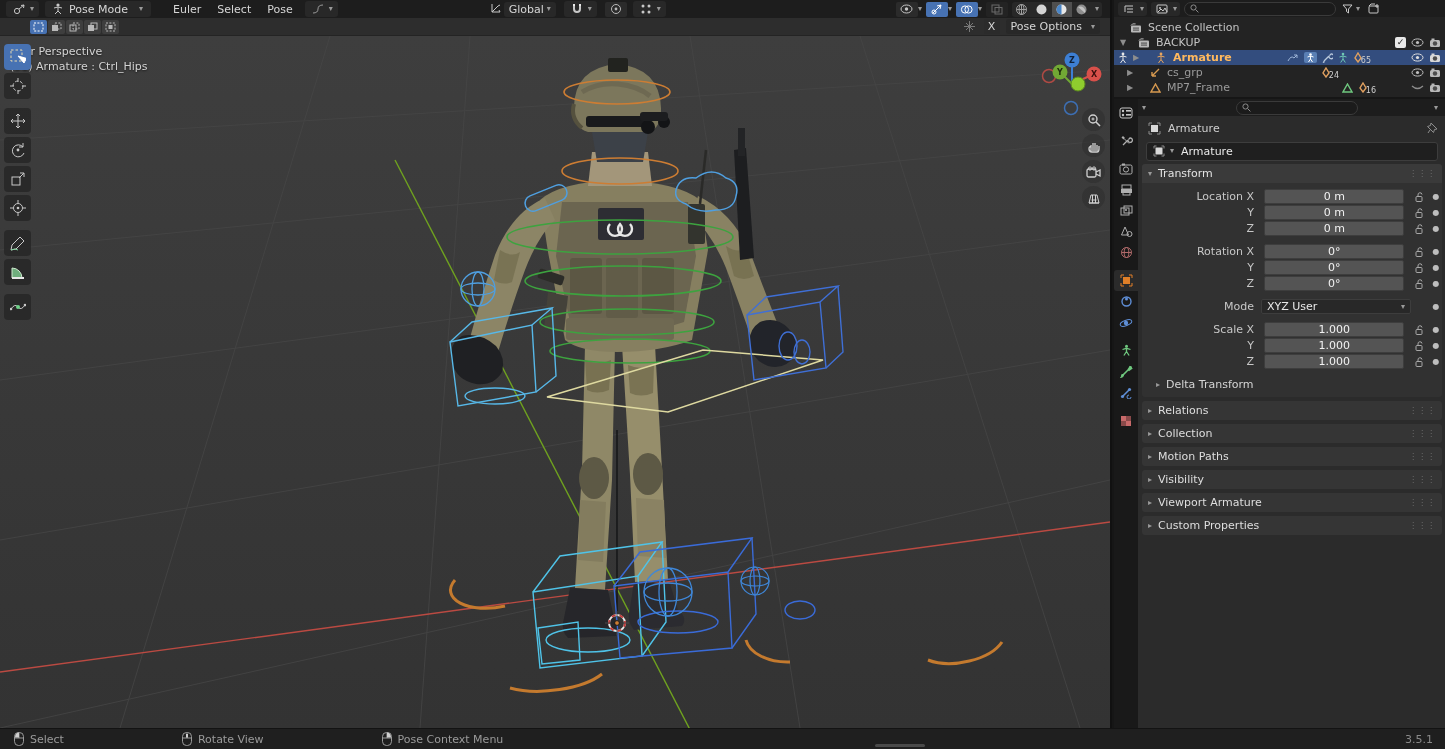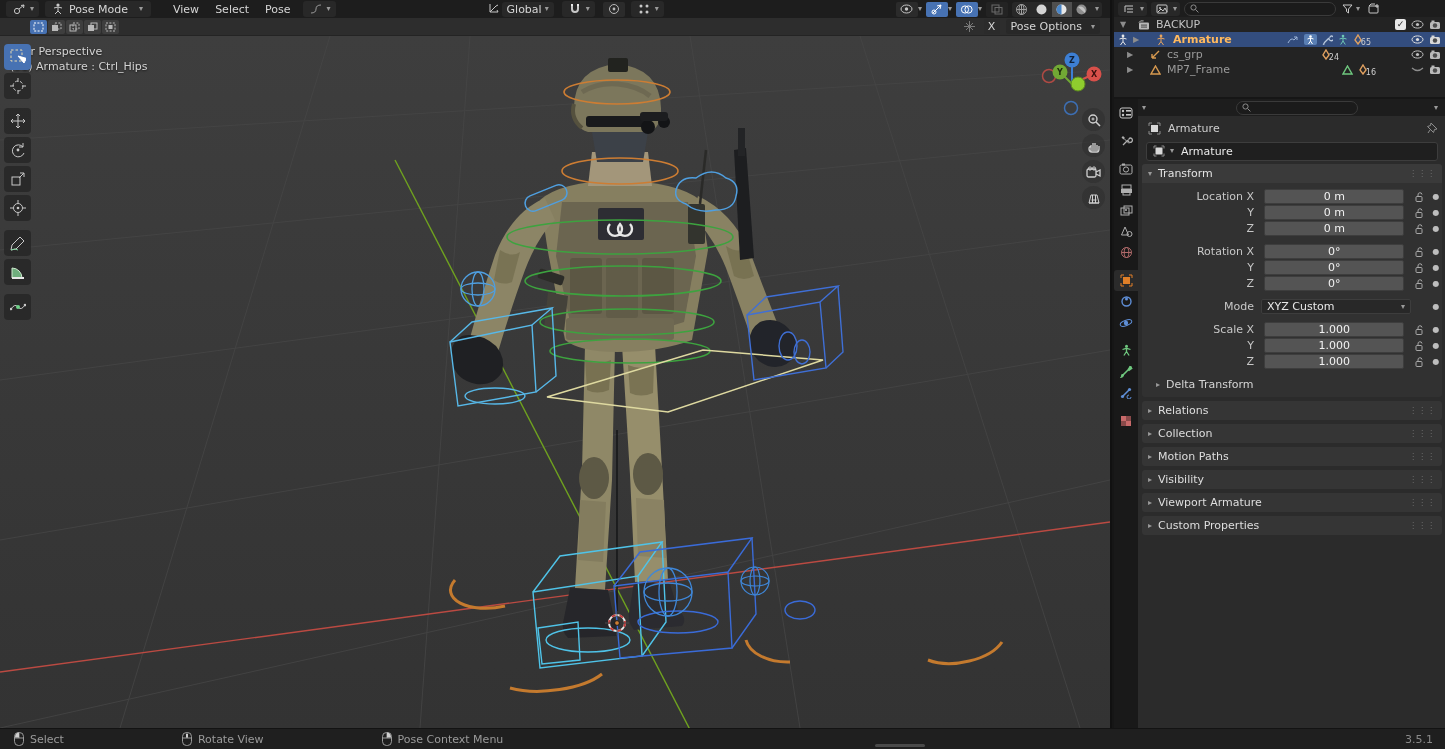--- a/index.html
+++ b/index.html
@@ -92,7 +92,7 @@
     <span>Pose Mode</span>
     <span class="caret" style="margin-left:8px">▾</span>
   </span>
-  <span class="menu-item" style="margin-left:14px">View</span>
+  <span class="menu-item" style="margin-left:14px">Euler</span>
   <span class="menu-item">Select</span>
   <span class="menu-item">Pose</span>
   <span class="hbtn dd" style="margin-left:4px">

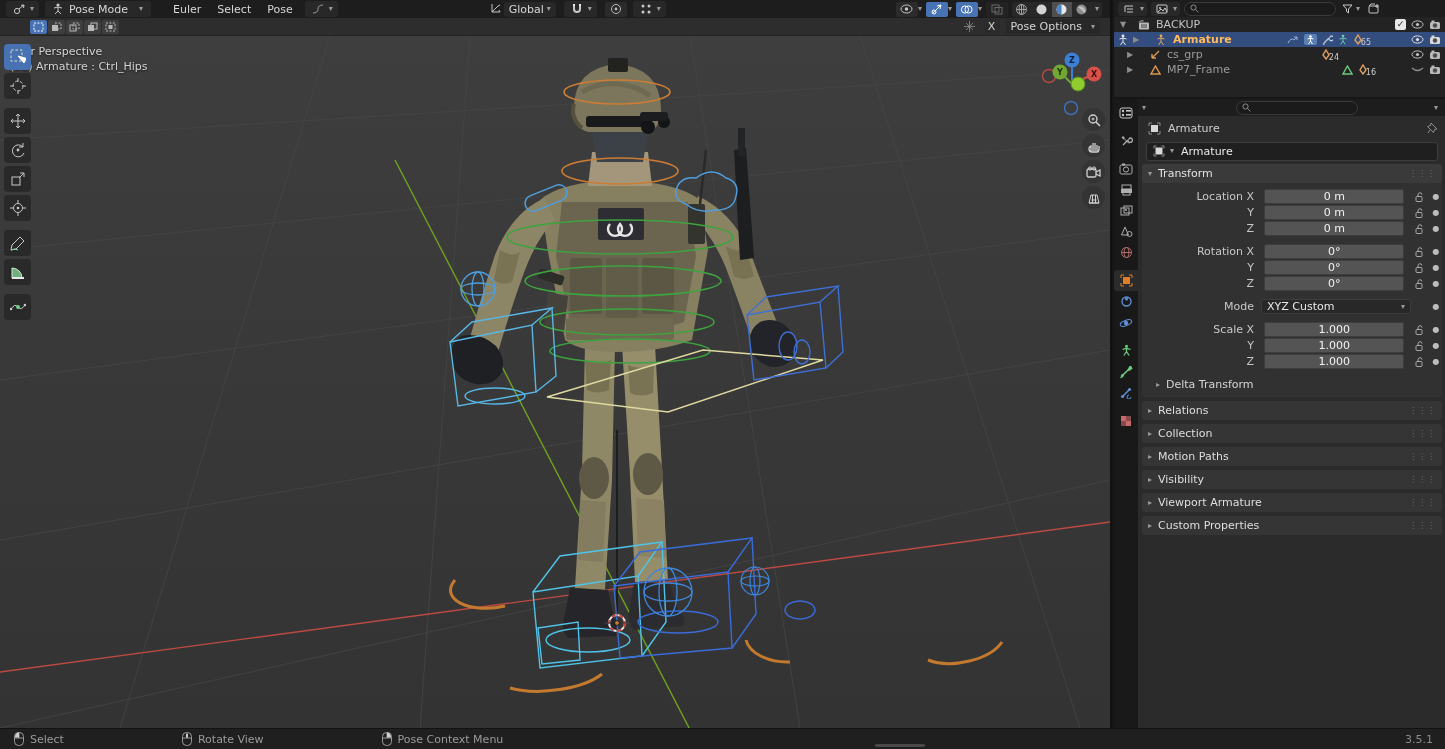--- a/index.html
+++ b/index.html
@@ -572,6 +572,18 @@
     </span>
   </div>
 
+  <div class="olrow" style="margin-top:3px">
+    <span class="expander"> </span>
+    <span class="icon16">
+      <svg width="12" height="10">
+          <rect x="1" y="2.5" width="10" height="7" rx="1" fill="#b9b9b9"></rect>
+          <path d="M1 2.5 l1.6-1.6 h3" stroke="#b9b9b9" fill="none"></path>
+          <rect x="3" y="4.5" width="6" height="1.2" fill="#5a5a5a"></rect>
+          <rect x="3" y="6.5" width="6" height="1.2" fill="#5a5a5a"></rect>
+        </svg>
+    </span>
+    <span class="name">Scene Collection</span>
+  </div>
 
   <div class="olrow">
     <span class="expander">▼</span>

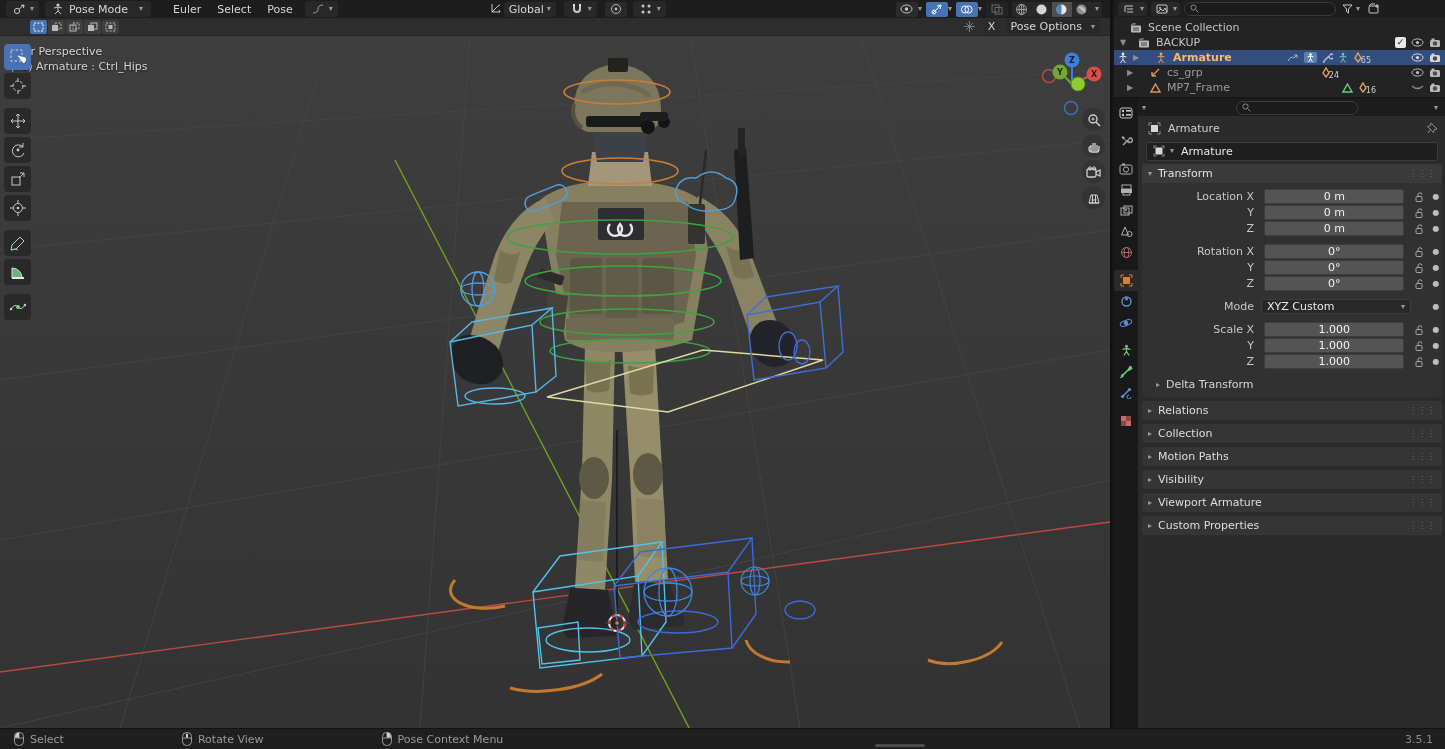--- a/index.html
+++ b/index.html
@@ -979,7 +979,7 @@
       <div class="prow">
         <span class="plabel">Mode</span>
         <span class="pdrop">
-          <span>XYZ Custom</span>
+          <span>XYZ User</span>
           <span class="caret">▾</span>
         </span>
         <span class="plock"></span>

